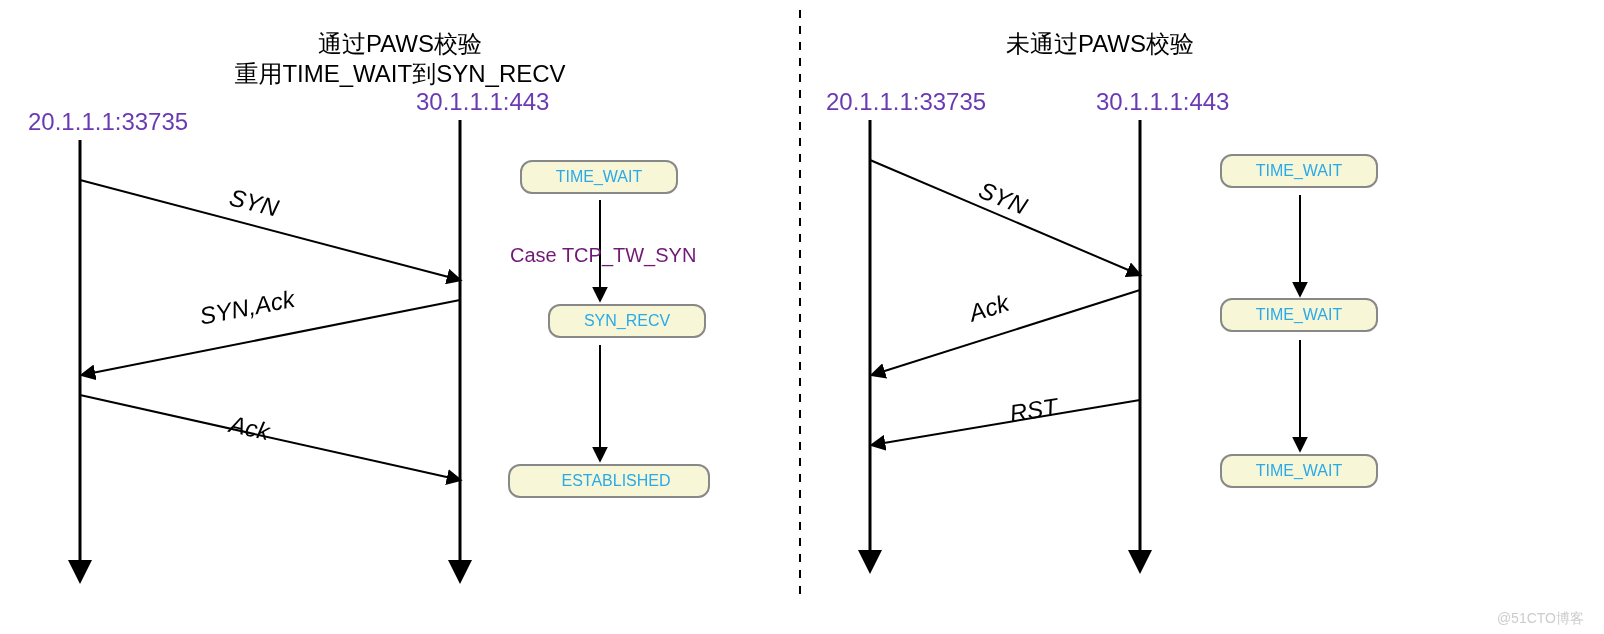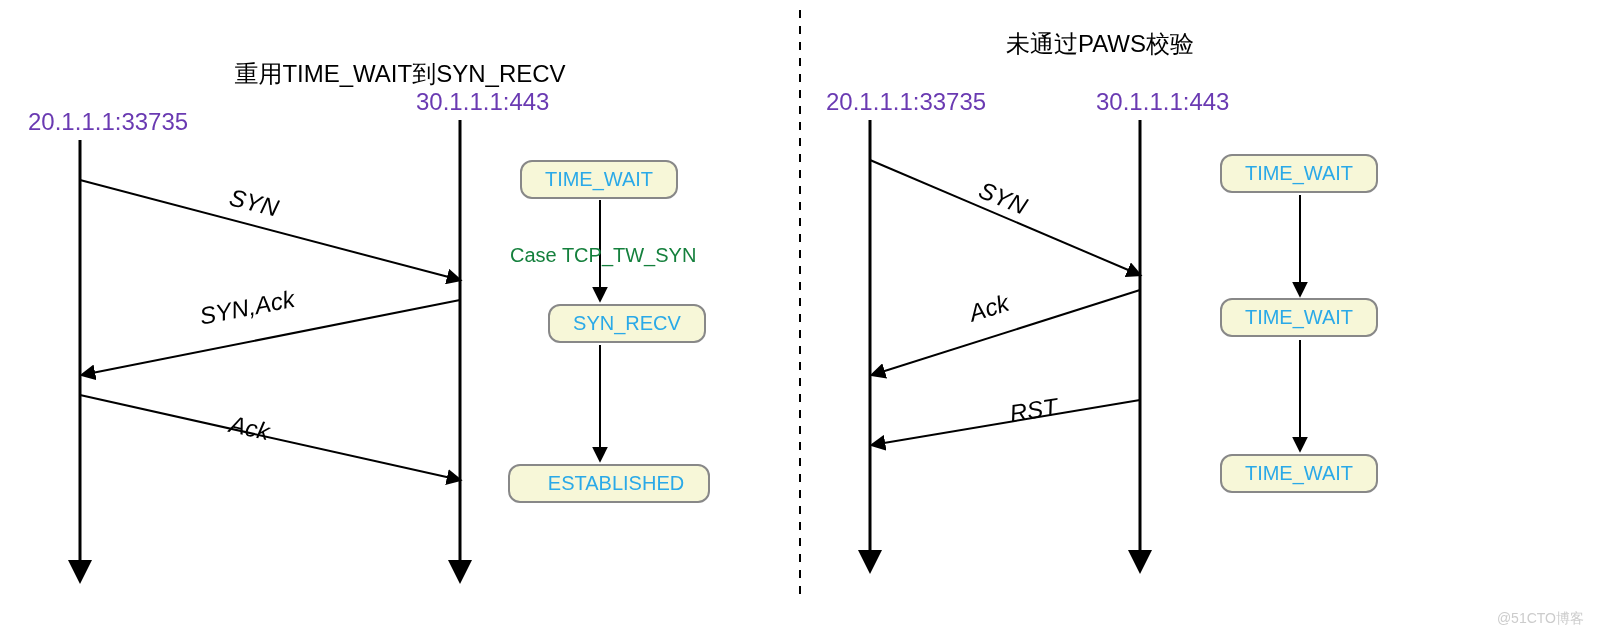--- a/index.html
+++ b/index.html
@@ -91,6 +91,7 @@
     <line x1="1140" y1="400" x2="872" y2="445" stroke="#000" stroke-width="2" marker-end="url(#arrow)"></line>
   </svg>
 
+  <div class="title" style="left:200px; top:28px;">通过PAWS校验</div>
   <div class="title" style="left:200px; top:58px;text-align:center;">重用TIME_WAIT到SYN_RECV</div>
   <div class="endpoint" style="left:28px; top:108px;">20.1.1.1:33735</div>
   <div class="endpoint" style="left:416px; top:88px;">30.1.1.1:443</div>

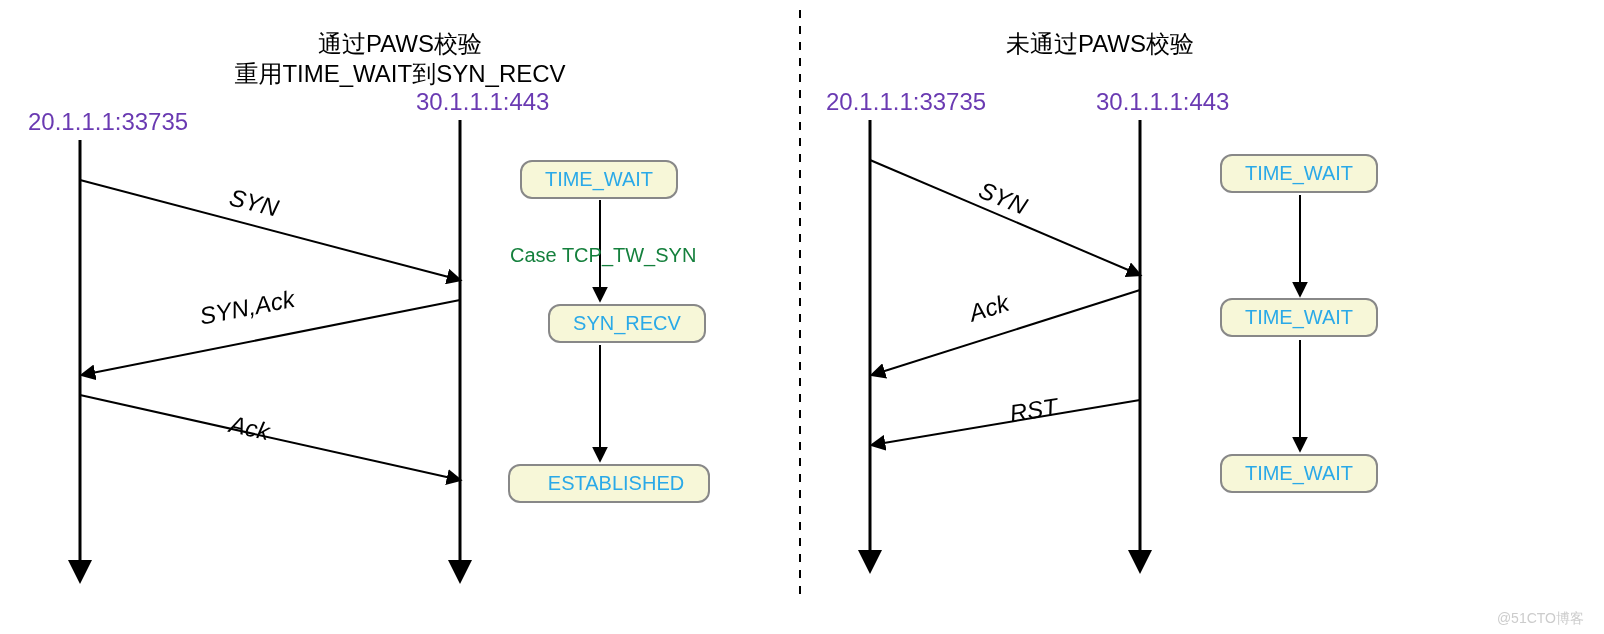--- a/index.html
+++ b/index.html
@@ -31,7 +31,7 @@
     border-radius: 12px;
     background: #f7f7d8;
     color: #2aa9e8;
-    font-size: 20px;
+    font-size: 16px;
     padding: 6px 12px;
     text-align: center;
   }

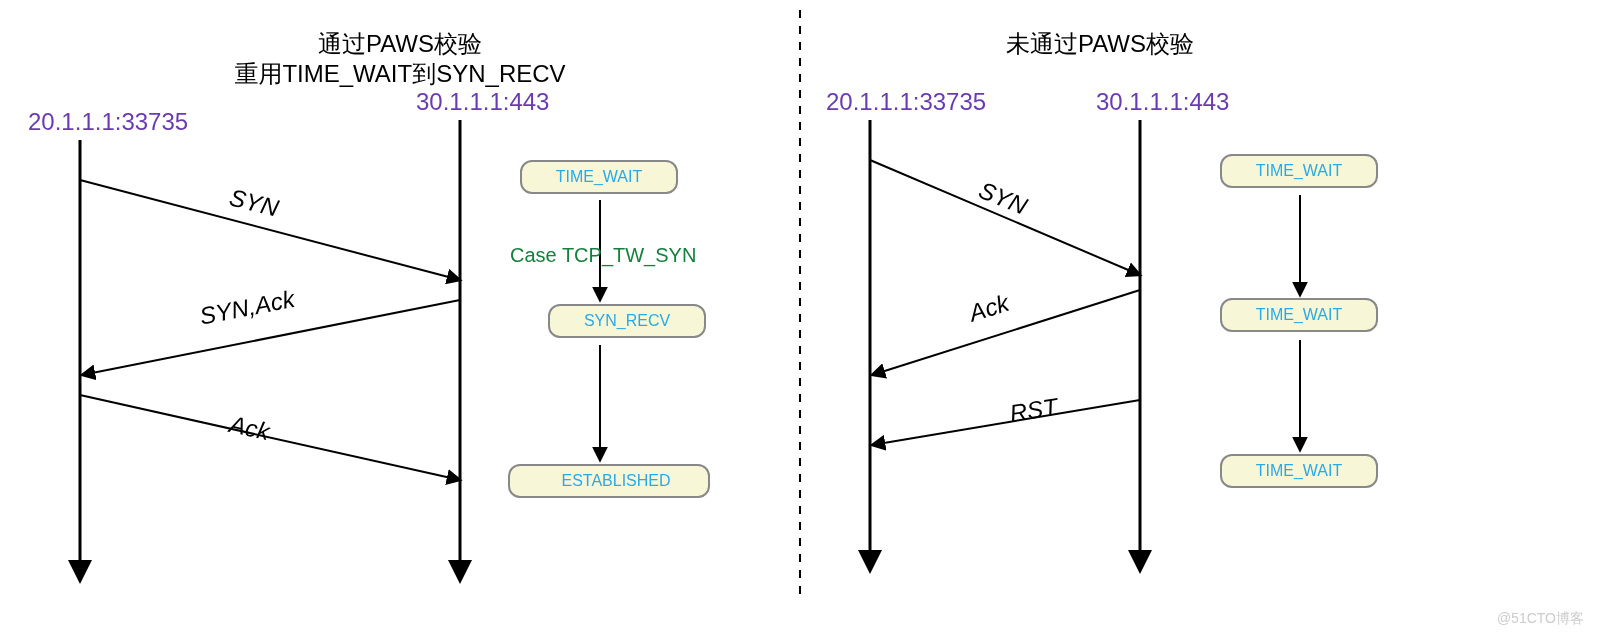--- a/index.html
+++ b/index.html
@@ -37,7 +37,7 @@
   }
   .case-label {
     position: absolute;
-    color: #15803d;
+    color: #701a75;
     font-size: 20px;
   }
   .msg-label {

